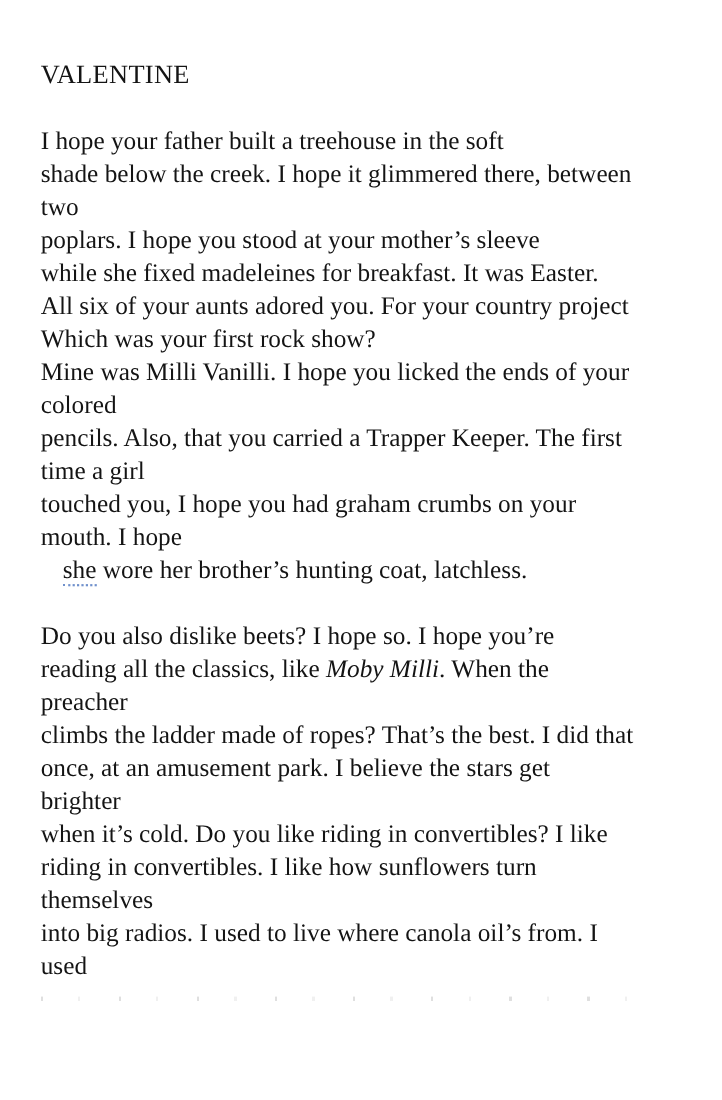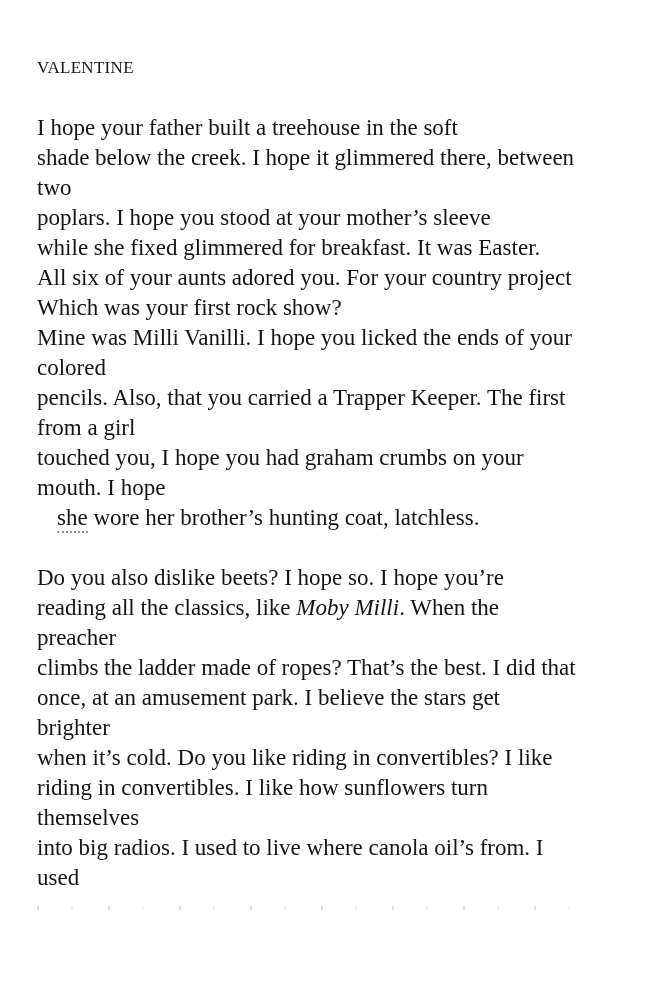--- a/index.html
+++ b/index.html
@@ -26,7 +26,7 @@
   }
   .title {
     margin: 0 0 30px 0;
-    font-size: 17px;
+    font-size: 24px;
     font-weight: normal;
     line-height: 30px;
     letter-spacing: 0.3px;

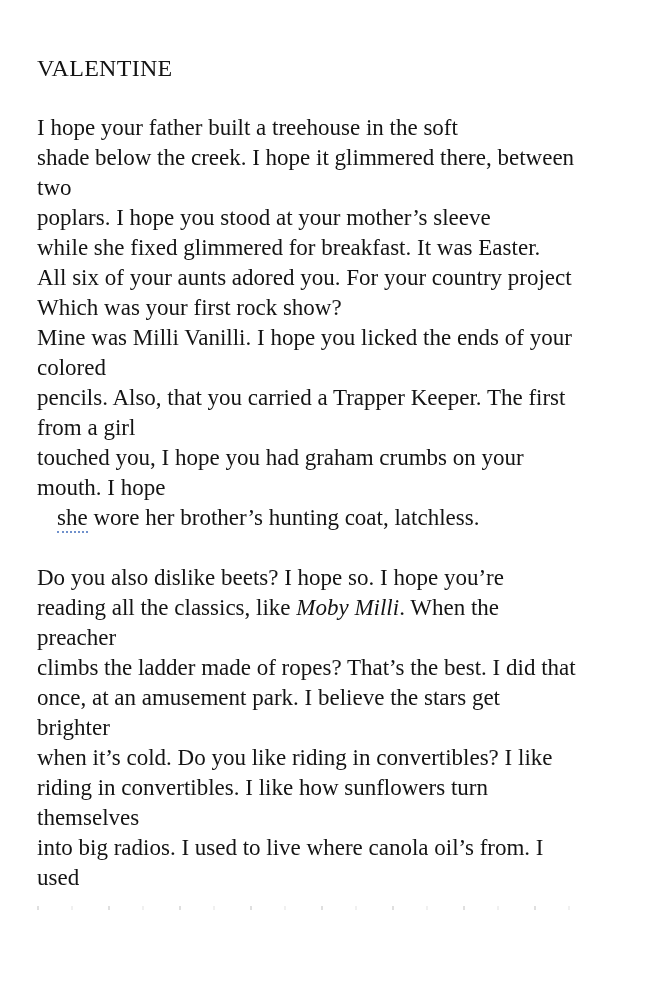--- a/index.html
+++ b/index.html
@@ -69,7 +69,7 @@
           <div class="line"><span>shade below the creek. I hope it glimmered there, between</span></div>
           <div class="line"><span>two</span></div>
           <div class="line"><span>poplars. I hope you stood at your mother’s sleeve</span></div>
-          <div class="line"><span>while she fixed glimmered for breakfast. It was Easter.</span></div>
+          <div class="line"><span>while she fixed madeleines for breakfast. It was Easter.</span></div>
           <div class="line"><span>All six of your aunts adored you. For your country project</span></div>
           <div class="line"><span>Which was your first rock show?</span></div>
           <div class="line"><span>Mine was Milli Vanilli. I hope you licked the ends of your</span></div>

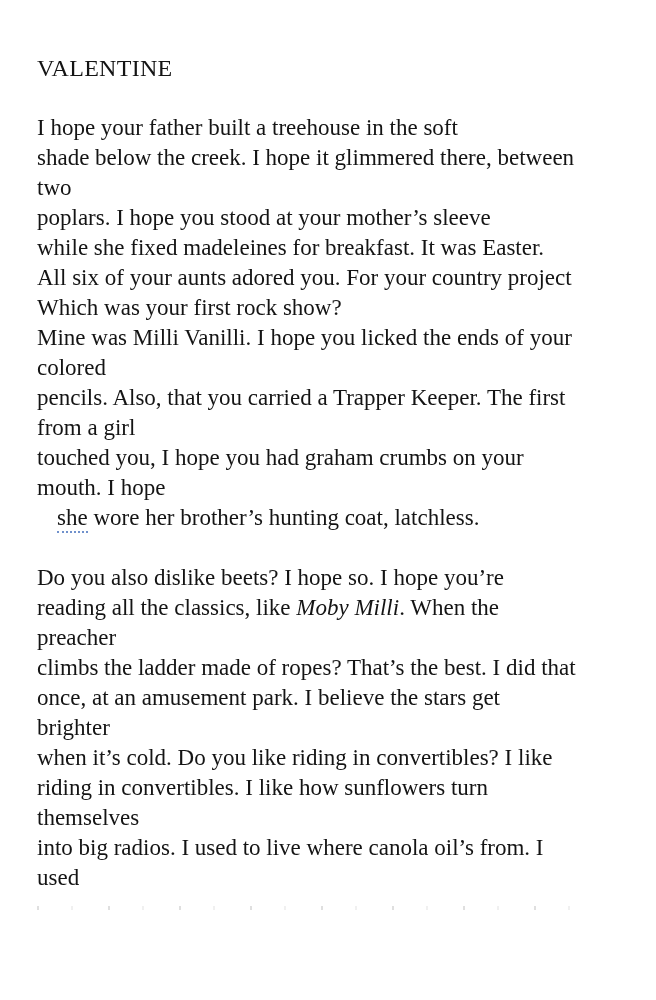--- a/index.html
+++ b/index.html
@@ -75,7 +75,7 @@
           <div class="line"><span>Mine was Milli Vanilli. I hope you licked the ends of your</span></div>
           <div class="line"><span>colored</span></div>
           <div class="line"><span>pencils. Also, that you carried a Trapper Keeper. The first</span></div>
-          <div class="line"><span>from a girl</span></div>
+          <div class="line"><span>time a girl</span></div>
           <div class="line"><span>touched you, I hope you had graham crumbs on your</span></div>
           <div class="line"><span>mouth. I hope</span></div>
           <div class="line"><span class="grammar">she</span><span> wore her brother’s hunting coat, latchless.</span></div>

